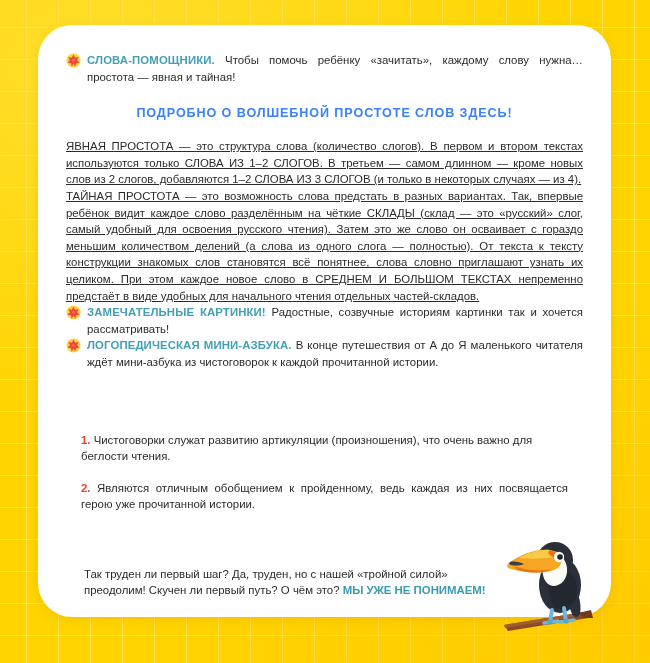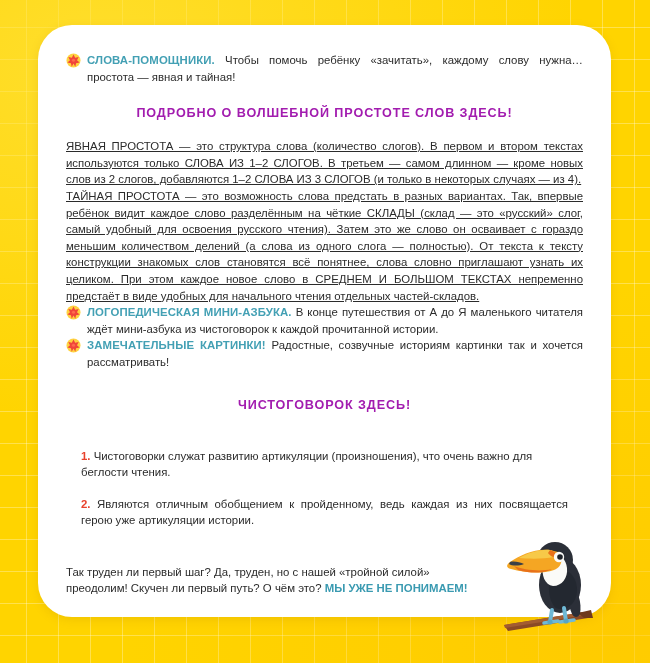--- a/index.html
+++ b/index.html
@@ -101,7 +101,7 @@
 
   
   .section-head {
-    color: #a21caf;
+    color: #3b82f6;
     font-weight: bold;
     font-size: 12.6px;
     letter-spacing: 0.9px;

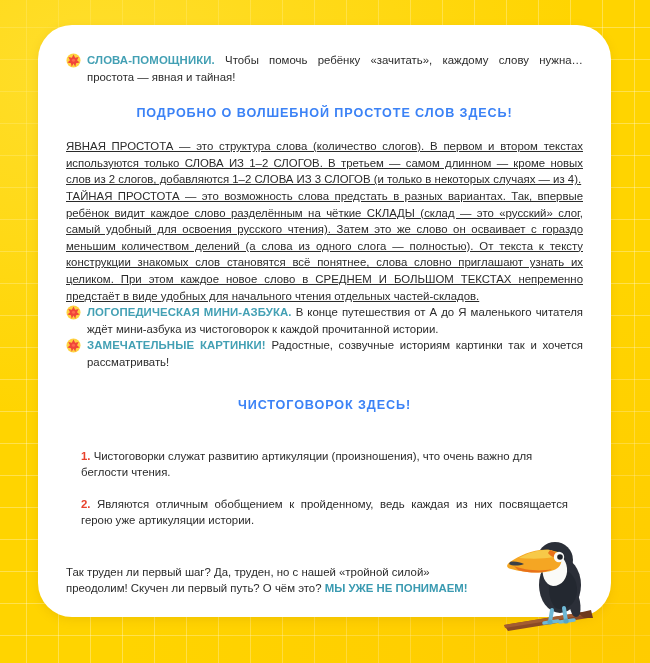--- a/index.html
+++ b/index.html
@@ -189,7 +189,7 @@
             <circle cx="15" cy="14.6" r="3.1" fill="#ff6a4d"></circle>
           </svg>
         </span>
-        <span class="txt"><b class="lead">ЛОГОПЕДИЧЕСКАЯ МИНИ-АЗБУКА.</b><span> В конце путешествия от А до Я маленького читателя ждёт мини-азбука из чистоговорок к каждой прочитанной истории.</span></span>
+        <span class="txt"><b class="lead">ЗАМЕЧАТЕЛЬНЫЕ КАРТИНКИ!</b><span> Радостные, созвучные историям картинки так и хочется рассматривать!</span></span>
       </div>
 
       <div class="bullet-row">
@@ -200,7 +200,7 @@
             <circle cx="15" cy="14.6" r="3.1" fill="#ff6a4d"></circle>
           </svg>
         </span>
-        <span class="txt"><b class="lead">ЗАМЕЧАТЕЛЬНЫЕ КАРТИНКИ!</b><span> Радостные, созвучные историям картинки так и хочется рассматривать!</span></span>
+        <span class="txt"><b class="lead">ЛОГОПЕДИЧЕСКАЯ МИНИ-АЗБУКА.</b><span> В конце путешествия от А до Я маленького читателя ждёт мини-азбука из чистоговорок к каждой прочитанной истории.</span></span>
       </div>
 
       <div class="sp26"></div>

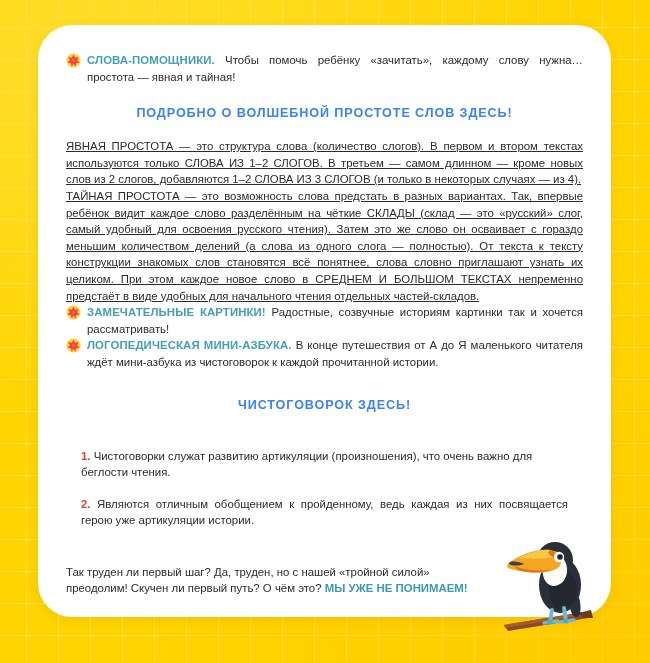--- a/index.html
+++ b/index.html
@@ -205,7 +205,6 @@
 
       <div class="sp26"></div>
 
-      <p class="section-head h2">ЧИСТОГОВОРОК ЗДЕСЬ!</p>
 
       <div class="sp20"></div>
 

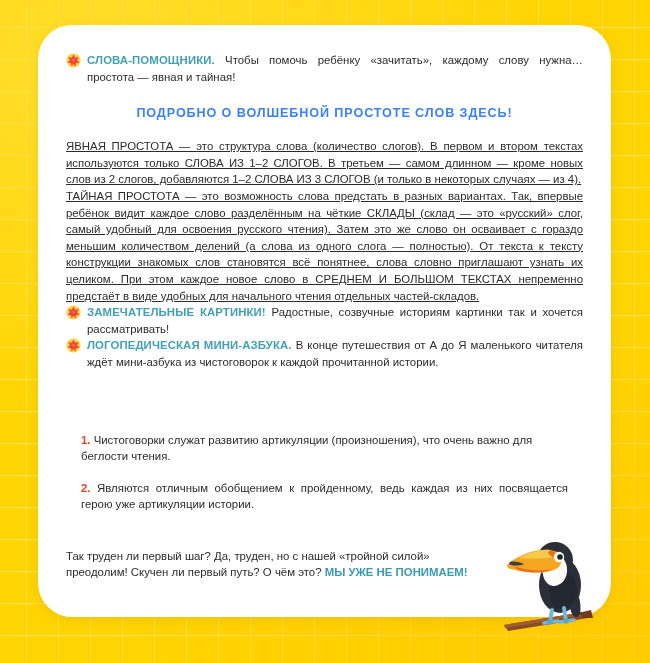--- a/index.html
+++ b/index.html
@@ -210,7 +210,7 @@
 
       <p class="num-item nojust"><b class="num">1.</b><span> Чистоговорки служат развитию артикуляции (произношения), что очень важно для беглости чтения.</span></p>
 
-      <p class="num-item"><b class="num">2.</b><span> Являются отличным обобщением к пройденному, ведь каждая из них посвящается герою уже артикуляции истории.</span></p>
+      <p class="num-item"><b class="num">2.</b><span> Являются отличным обобщением к пройденному, ведь каждая из них посвящается герою уже прочитанной истории.</span></p>
 
 
       <div class="sp20"></div>

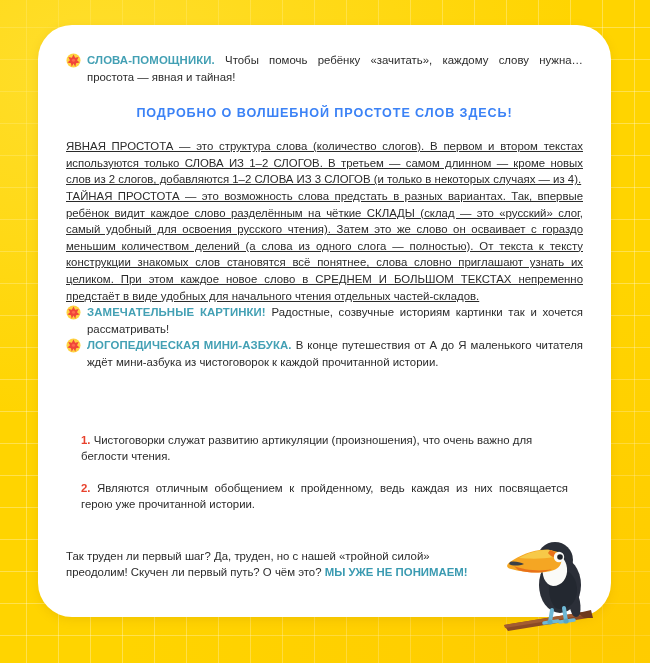--- a/index.html
+++ b/index.html
@@ -131,7 +131,7 @@
     font-size: 11.4px;
     line-height: 16.6px;
     color: #2b2b2b;
-    margin: 0;
+    margin: 18px;
     width: 420px;
   }
   .closing .accent {

